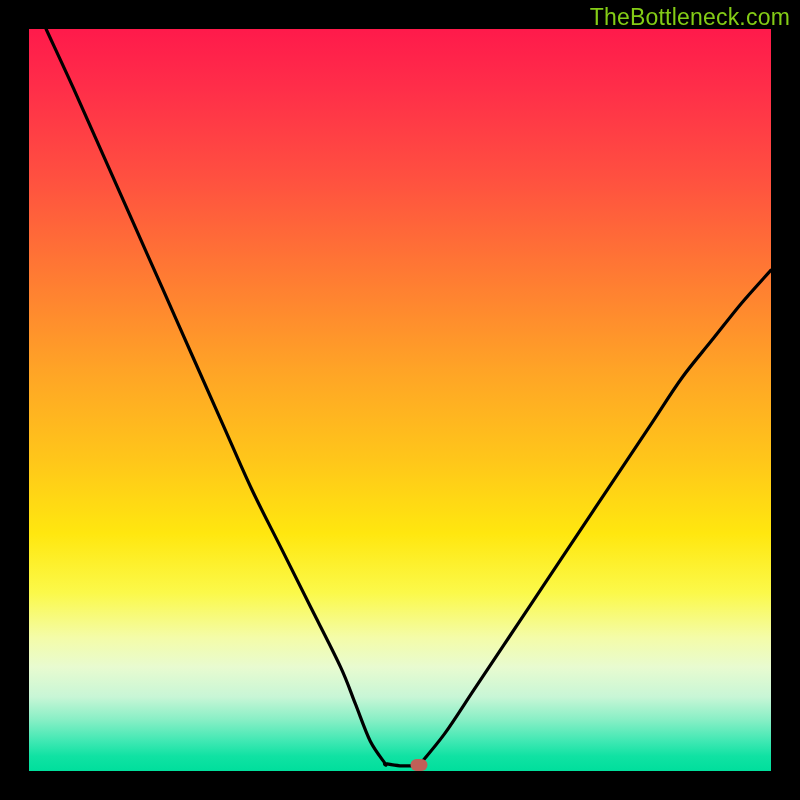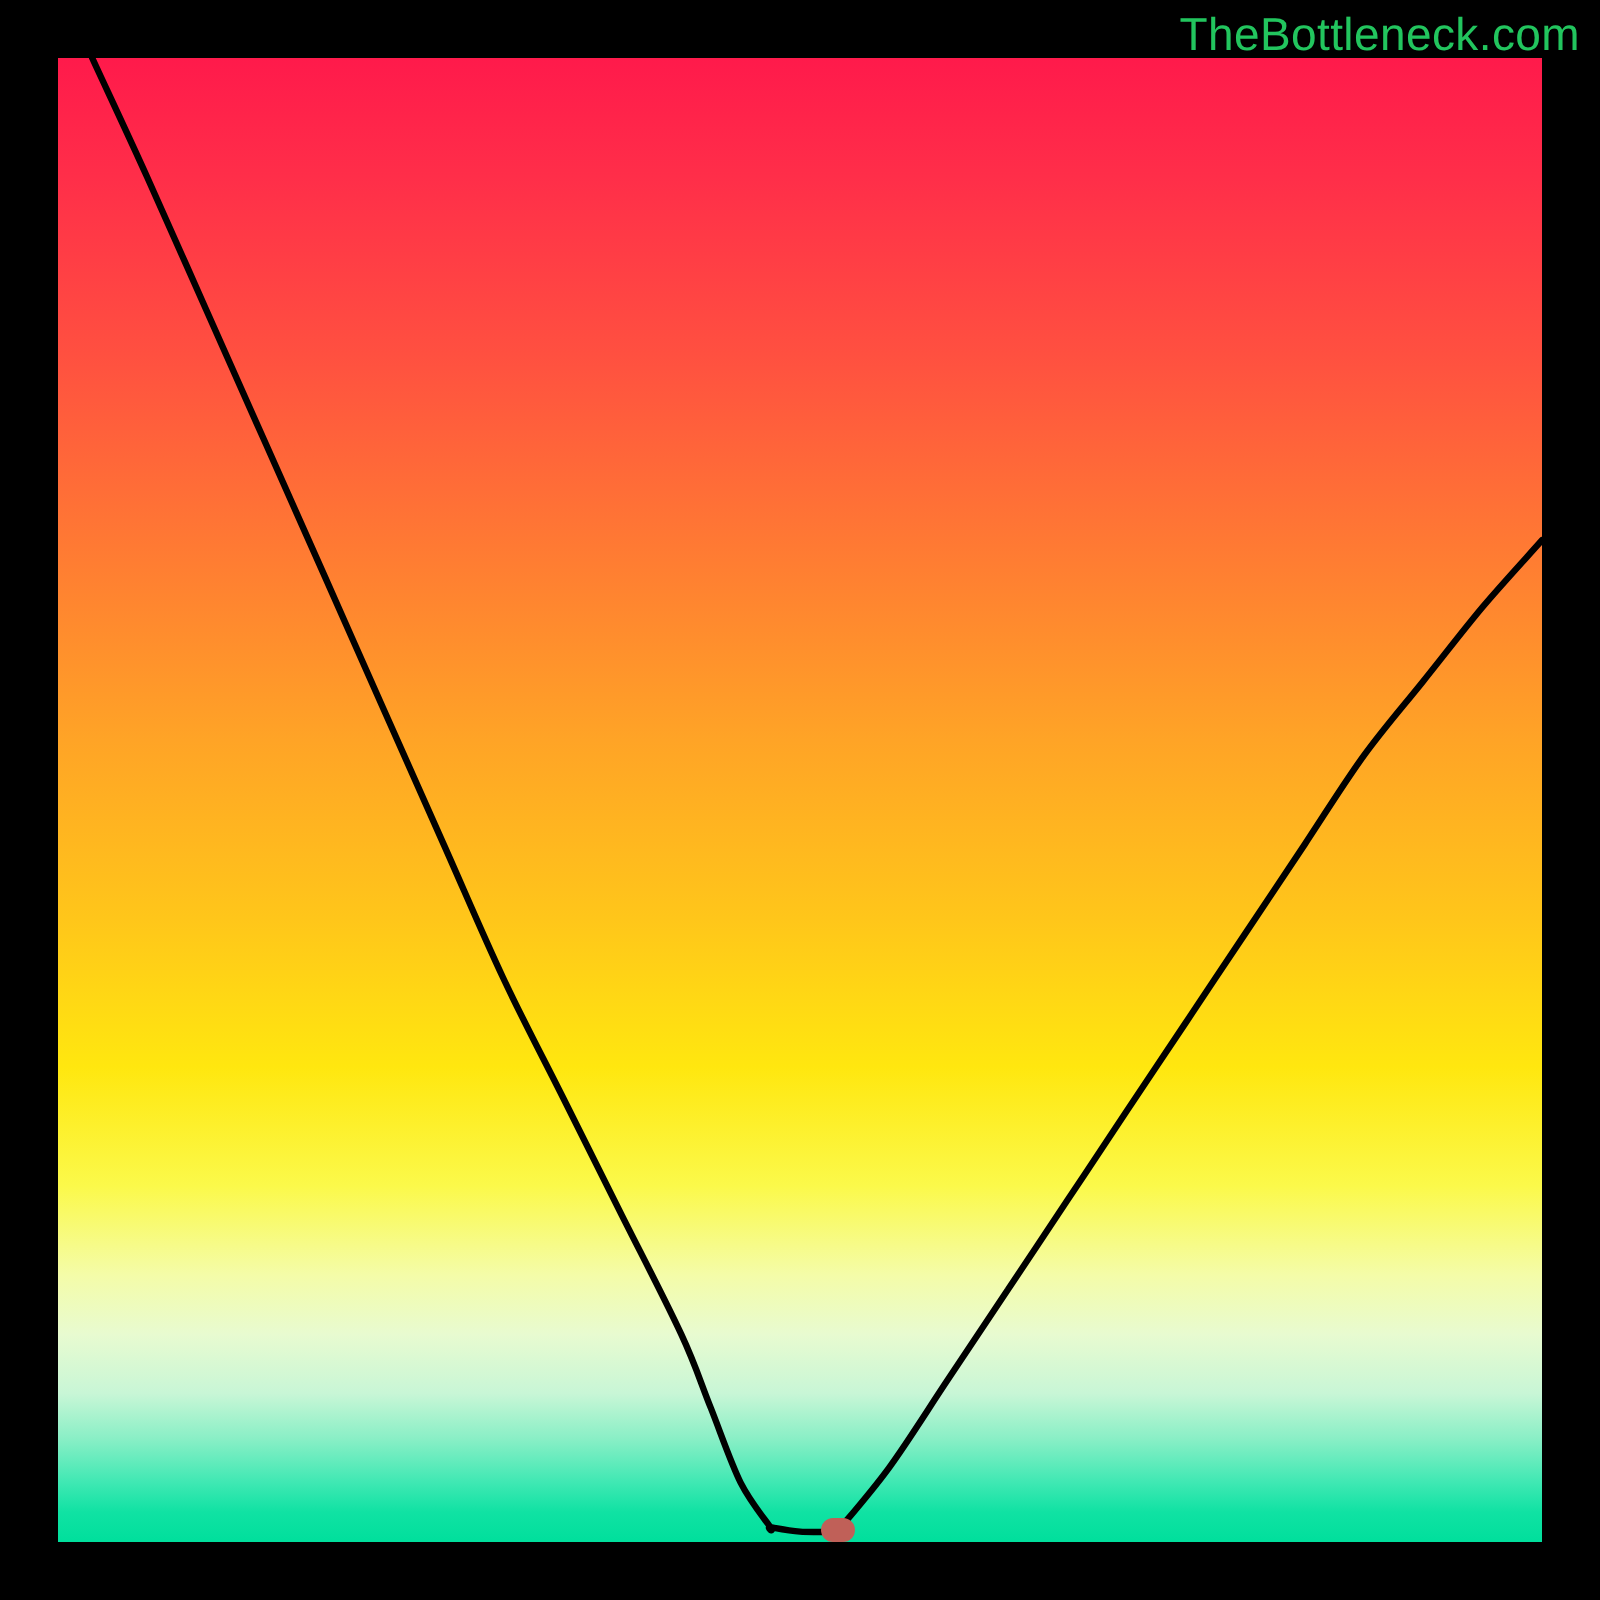--- a/index.html
+++ b/index.html
@@ -47,7 +47,7 @@
     right: 10px;
     font-size: 23px;
     font-weight: 500;
-    color: #22c55e;
+    color: #84cc16;
     letter-spacing: 0.2px;
     user-select: none;
   }

